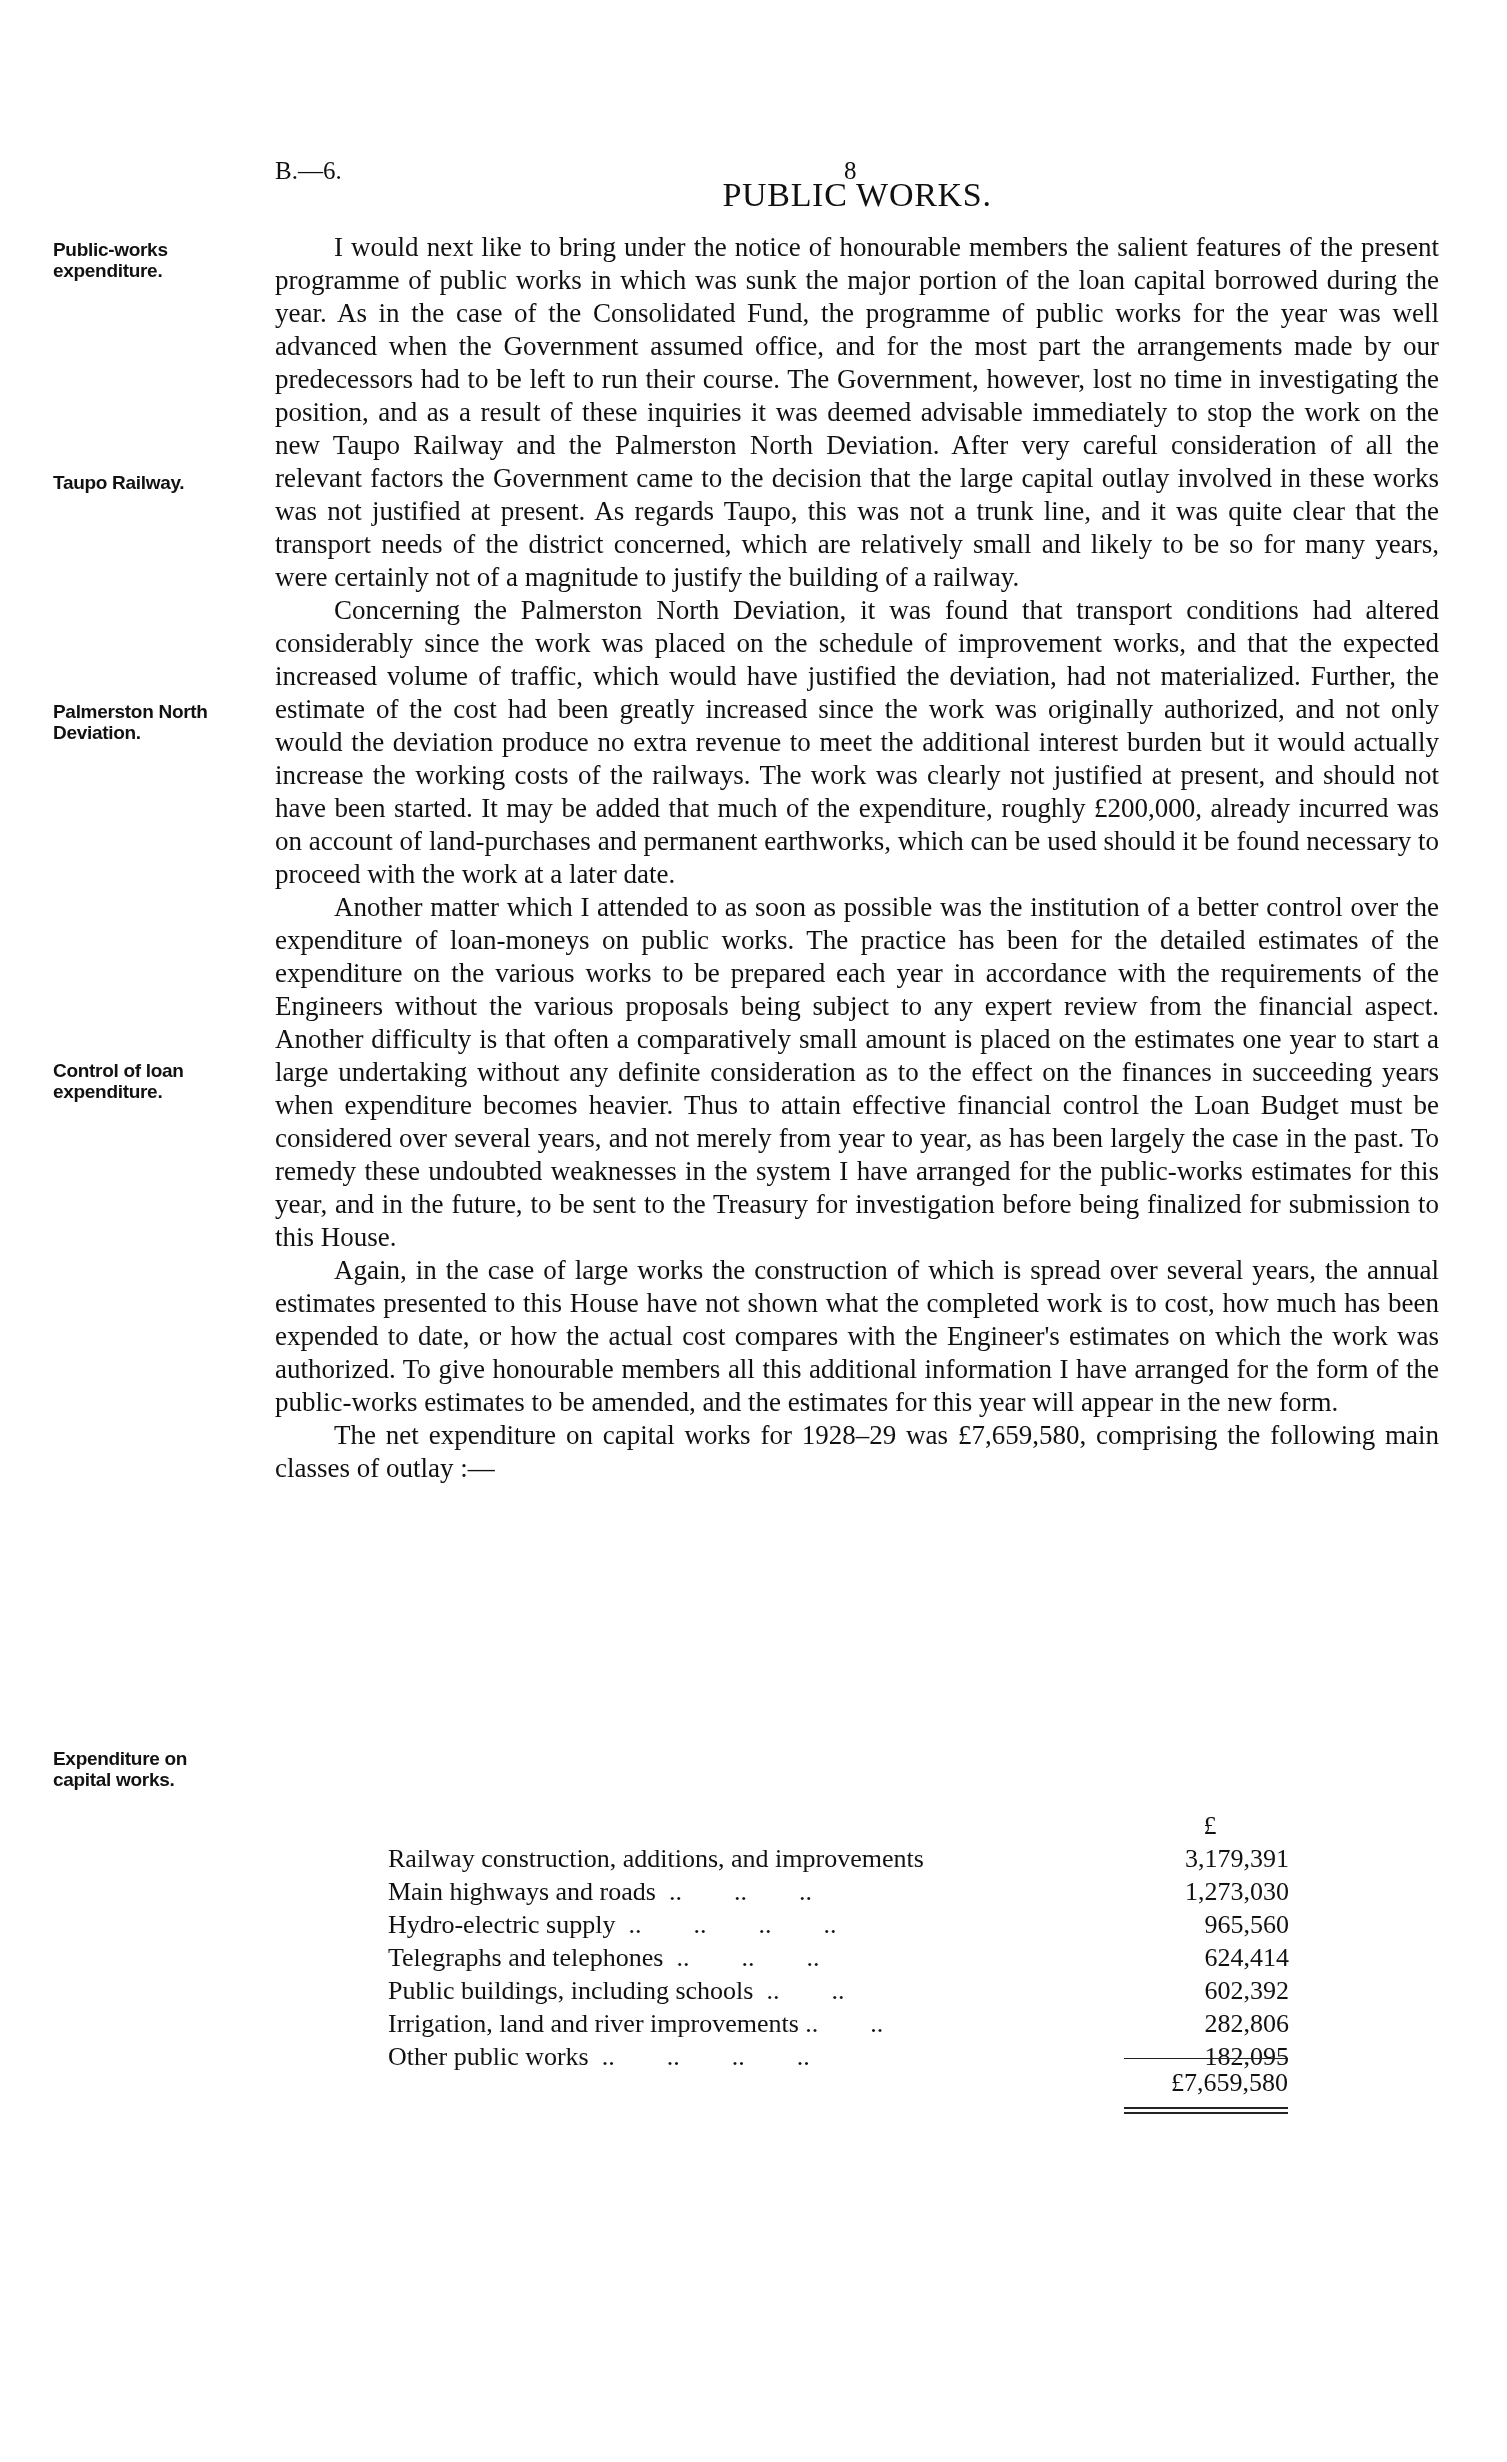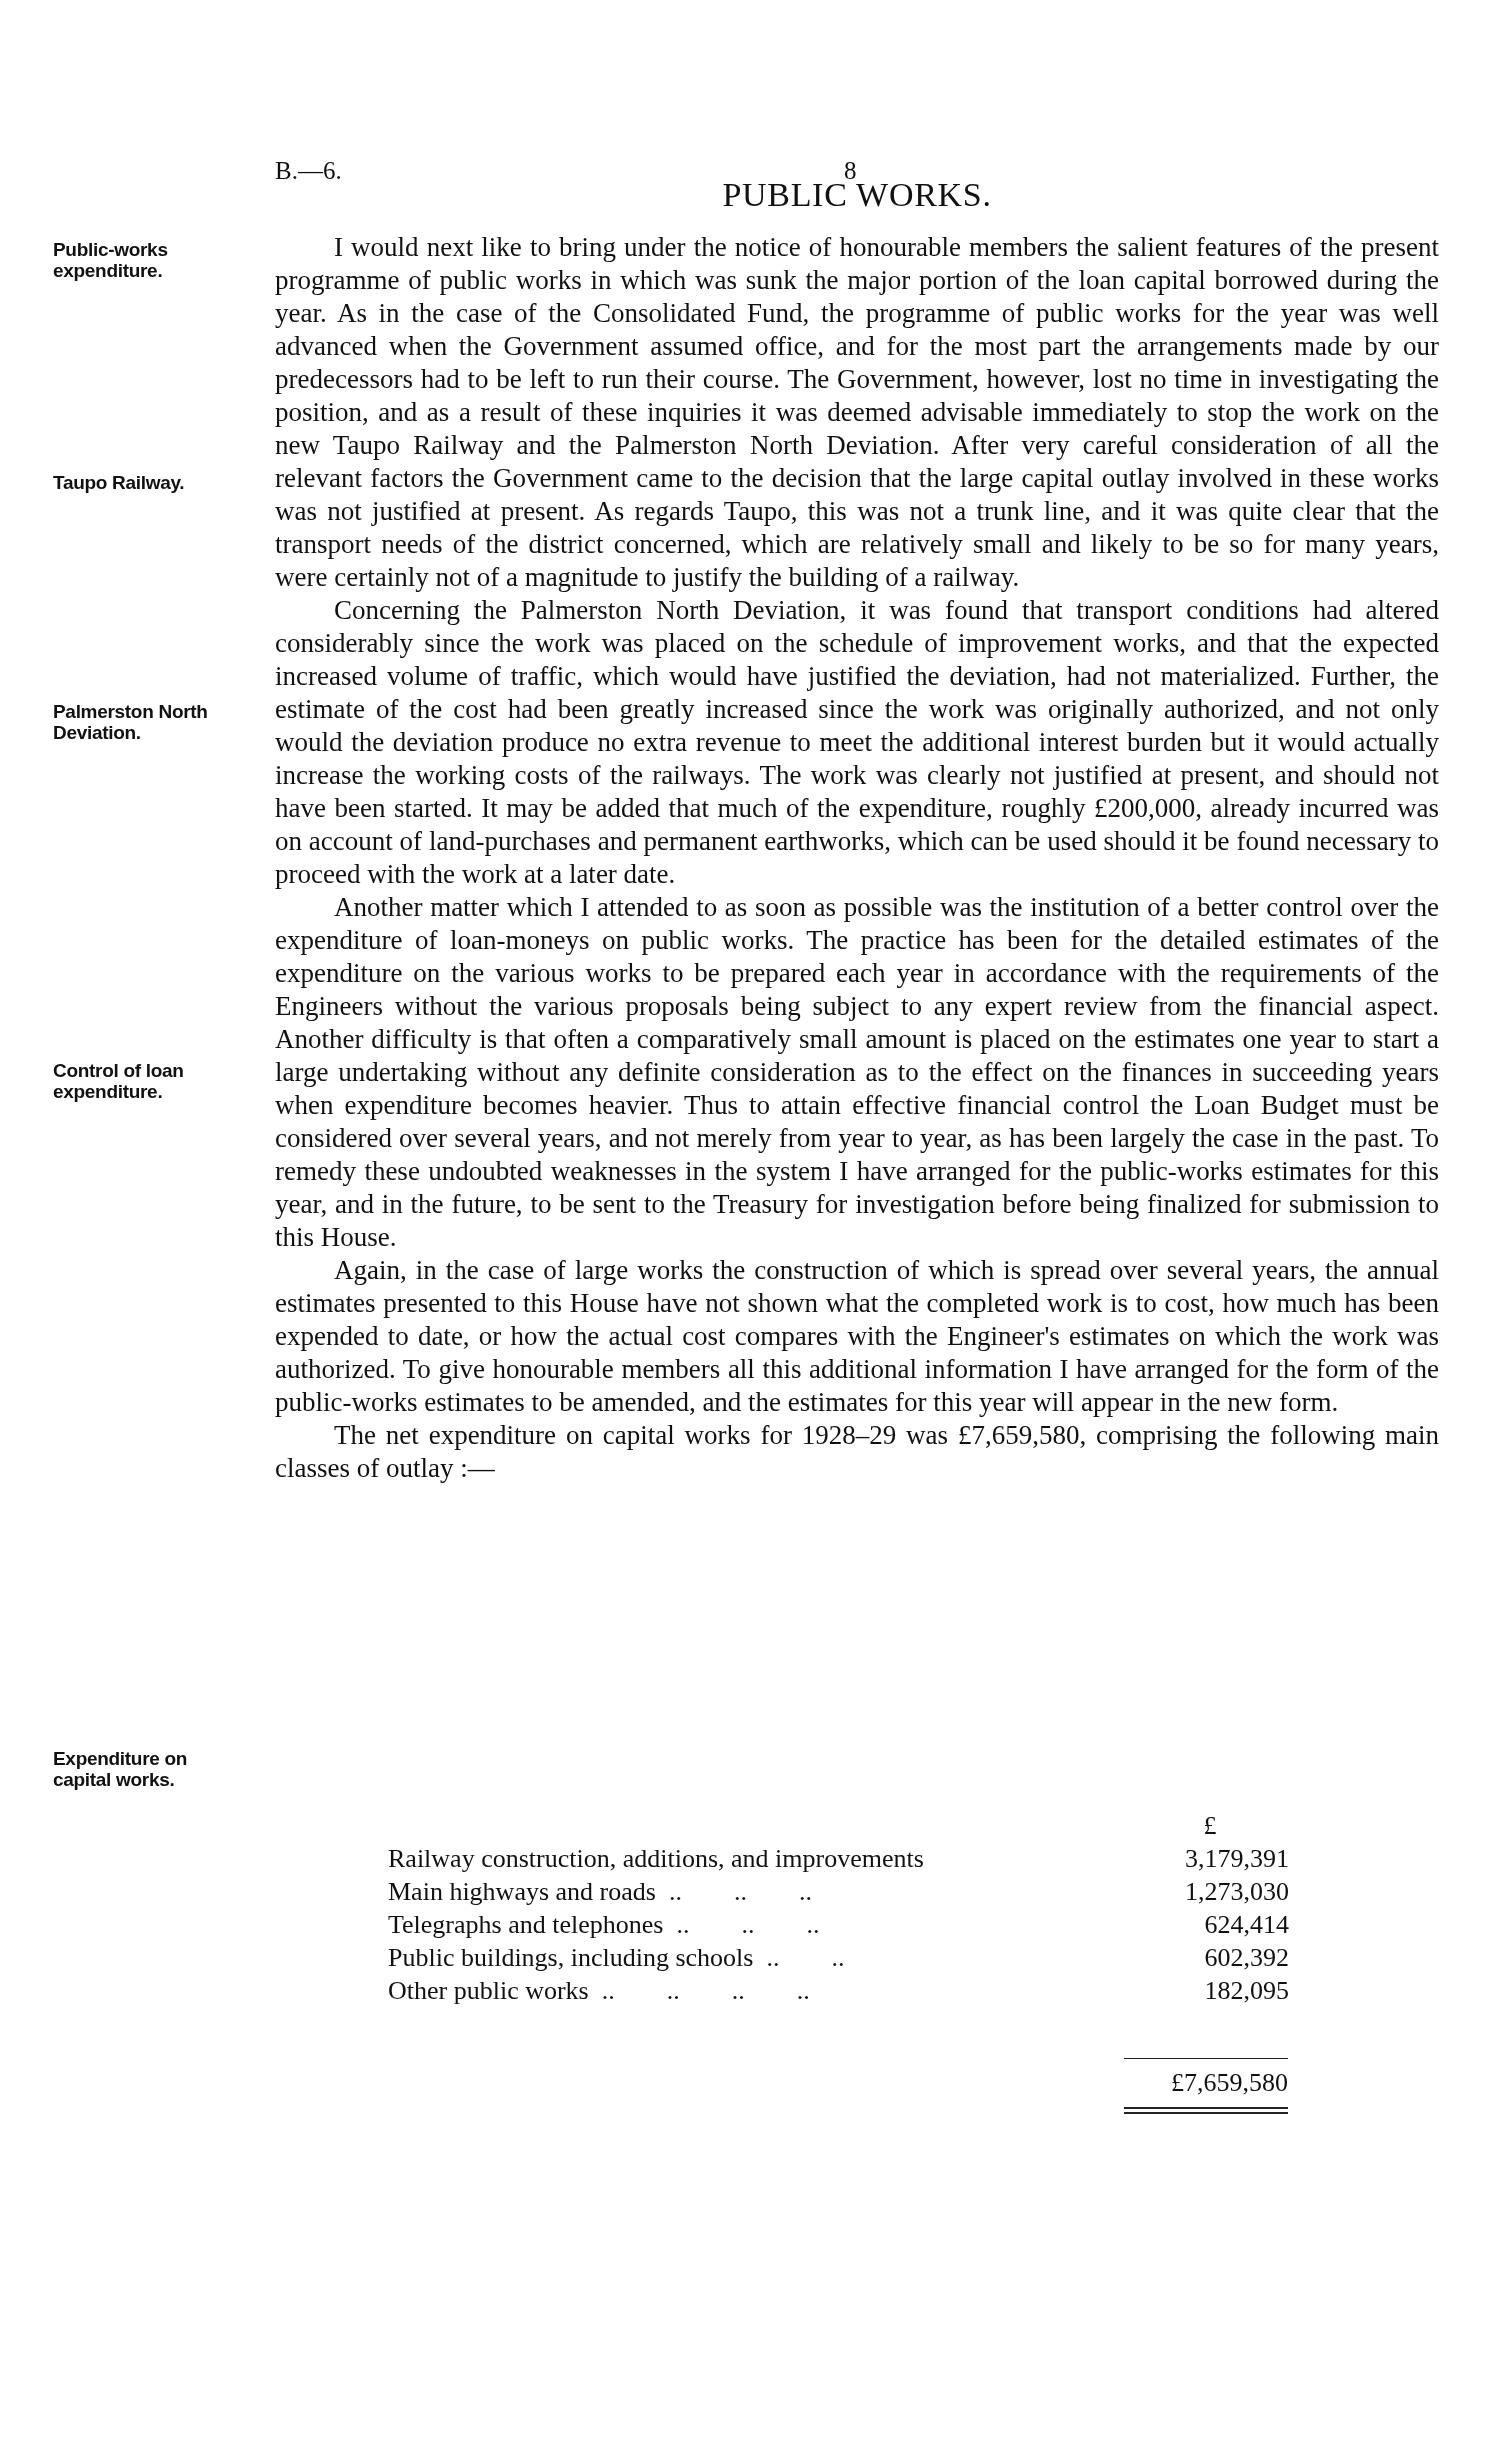--- a/index.html
+++ b/index.html
@@ -60,6 +60,10 @@
     <span class="val">1,273,030</span>
   </div>
   <div class="trow">
+    <span class="lbl"><span>Hydro-electric supply</span><span>  ..        ..        ..        ..</span></span>
+    <span class="val">965,560</span>
+  </div>
+  <div class="trow">
     <span class="lbl"><span>Telegraphs and telephones</span><span>  ..        ..        ..</span></span>
     <span class="val">624,414</span>
   </div>

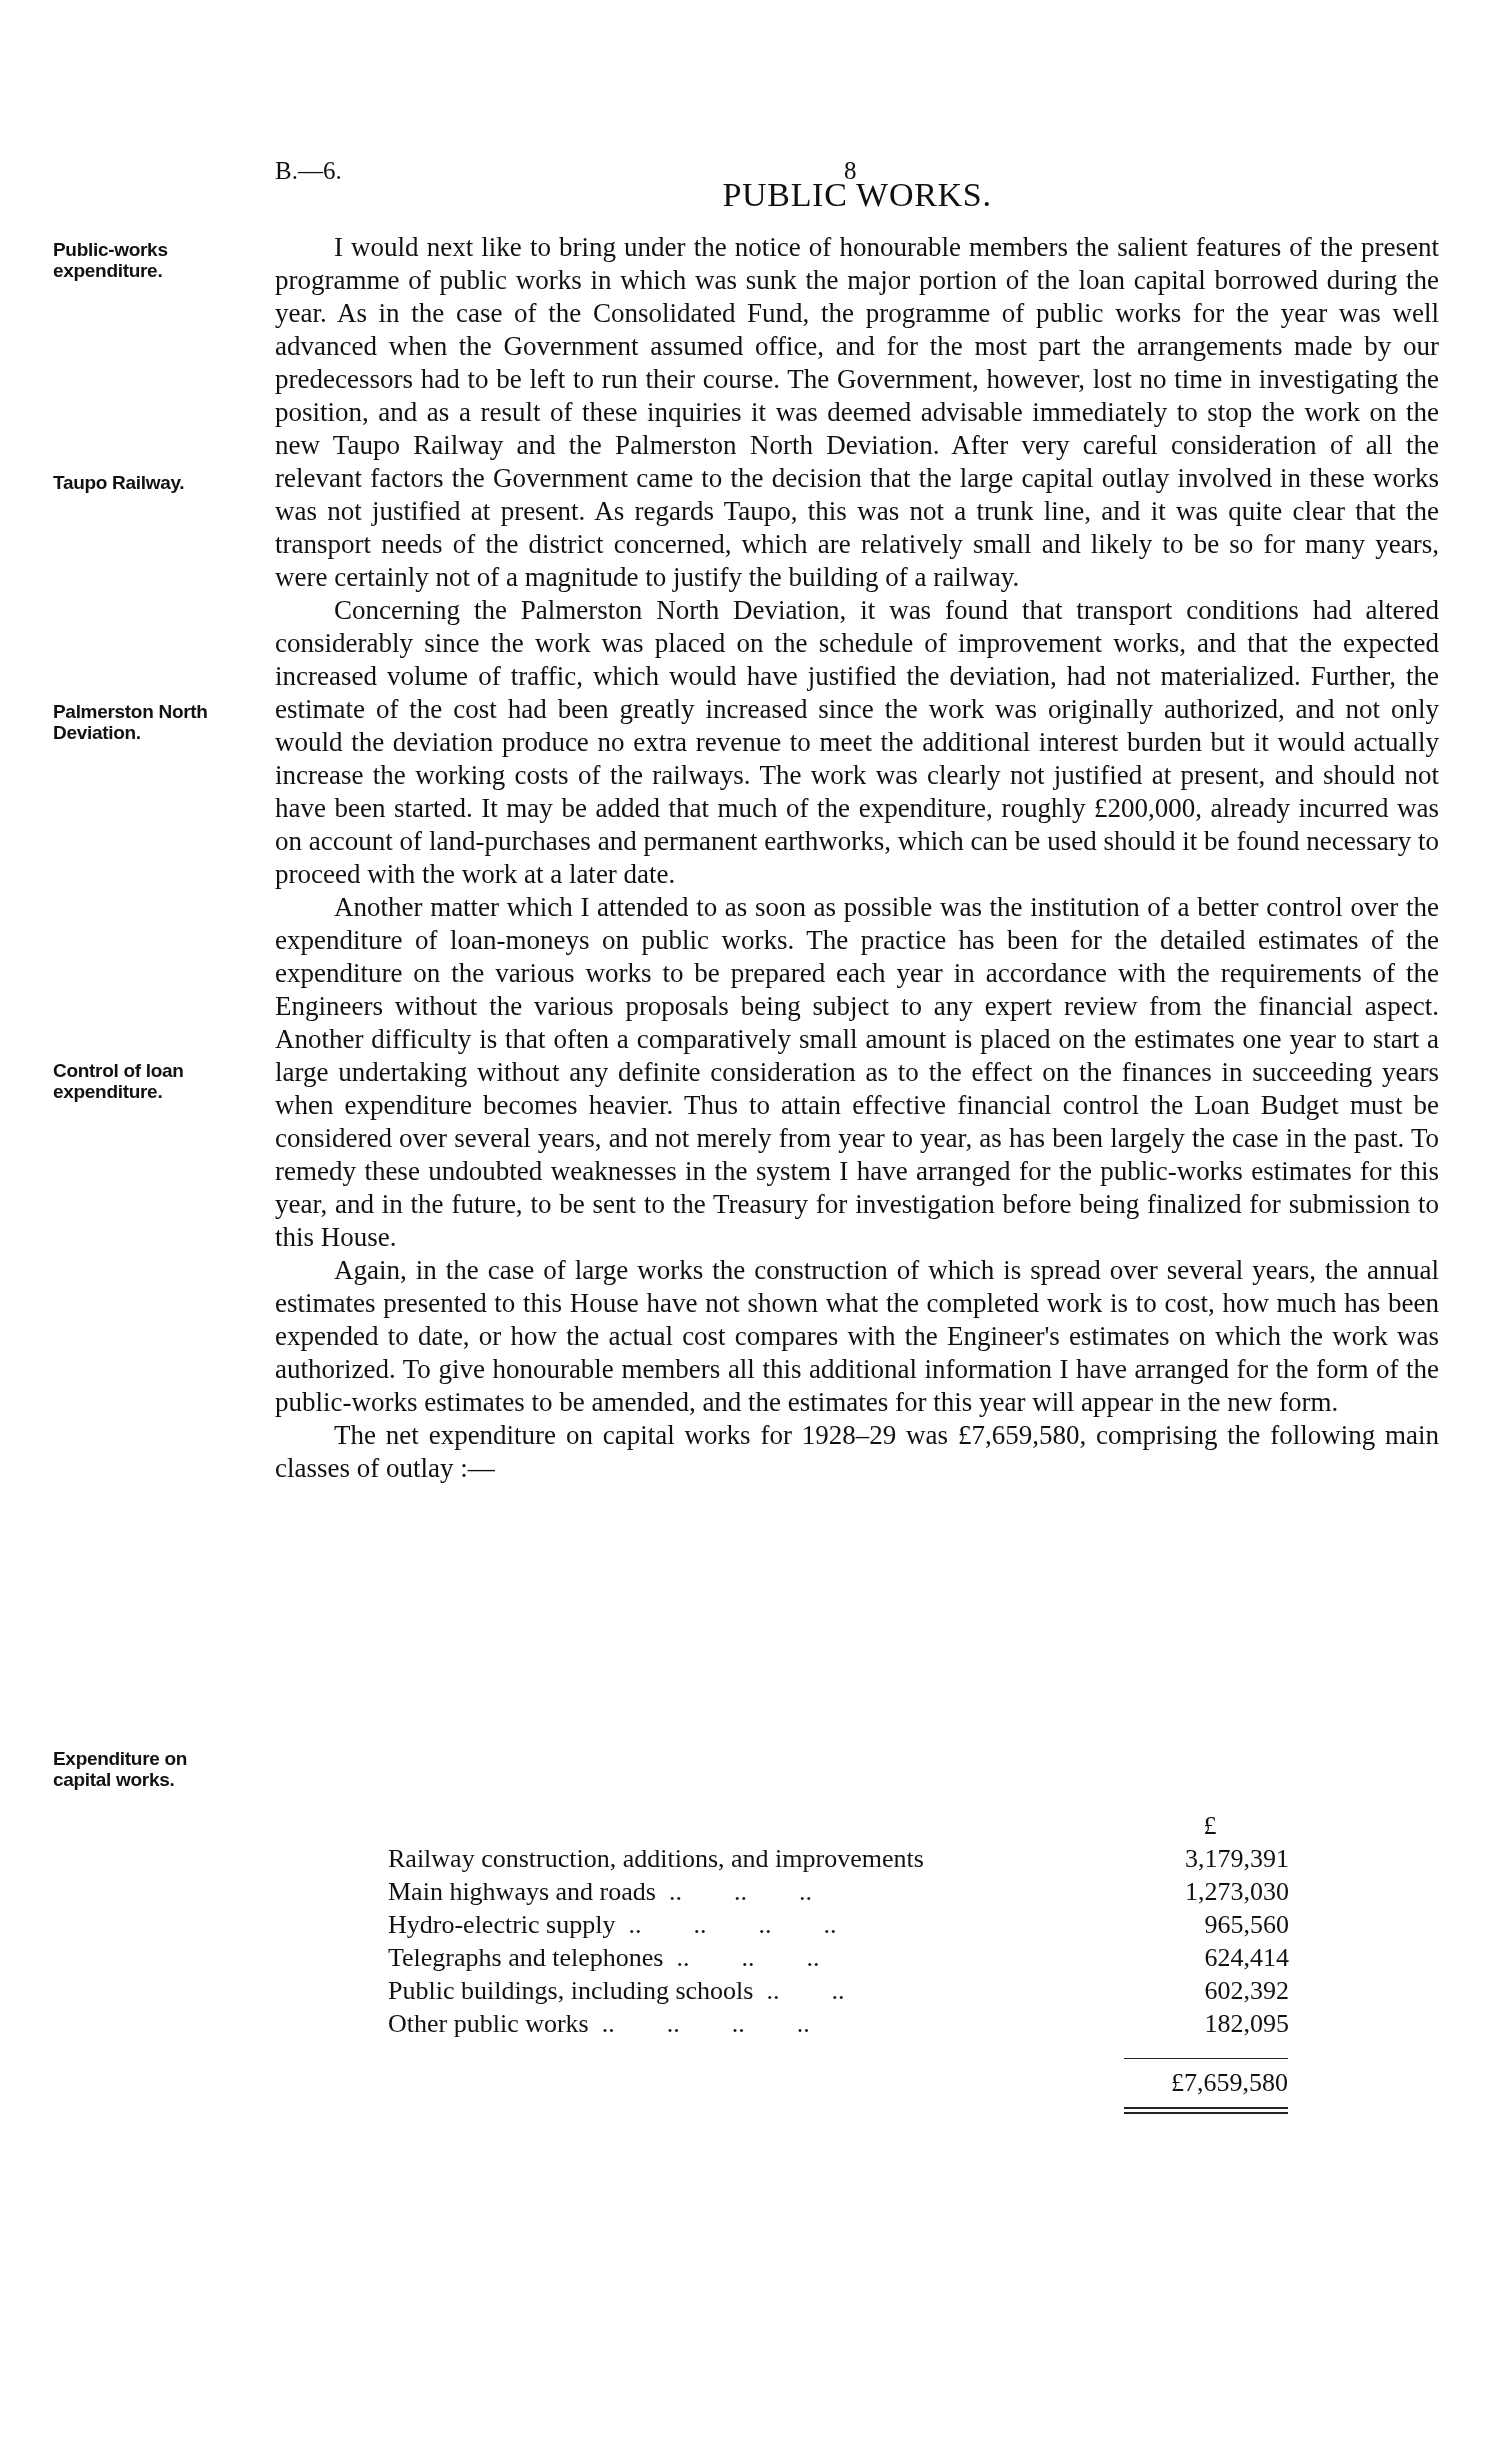--- a/index.html
+++ b/index.html
@@ -72,6 +72,10 @@
     <span class="val">602,392</span>
   </div>
   <div class="trow">
+    <span class="lbl"><span>Irrigation, land and river improvements</span><span> ..        ..</span></span>
+    <span class="val">282,806</span>
+  </div>
+  <div class="trow">
     <span class="lbl"><span>Other public works</span><span>  ..        ..        ..        ..</span></span>
     <span class="val">182,095</span>
   </div>

